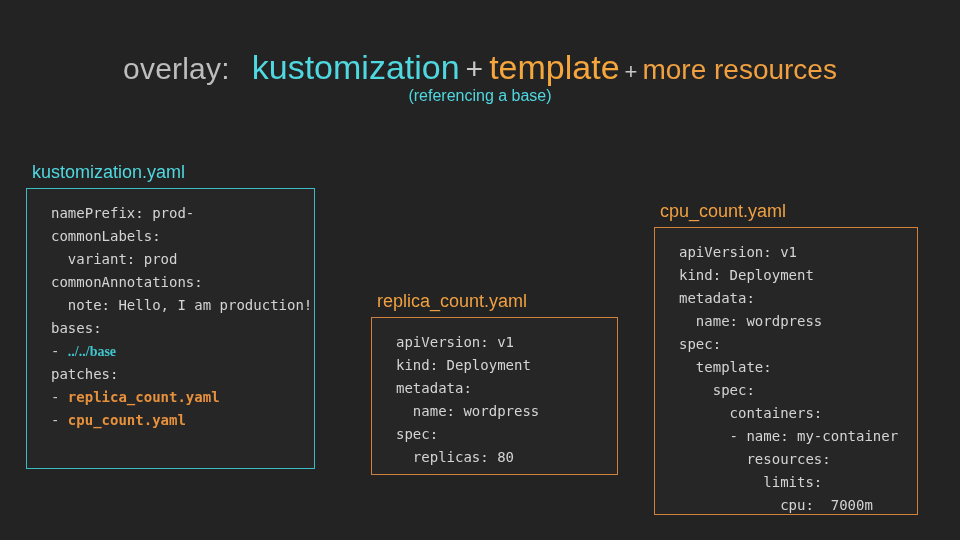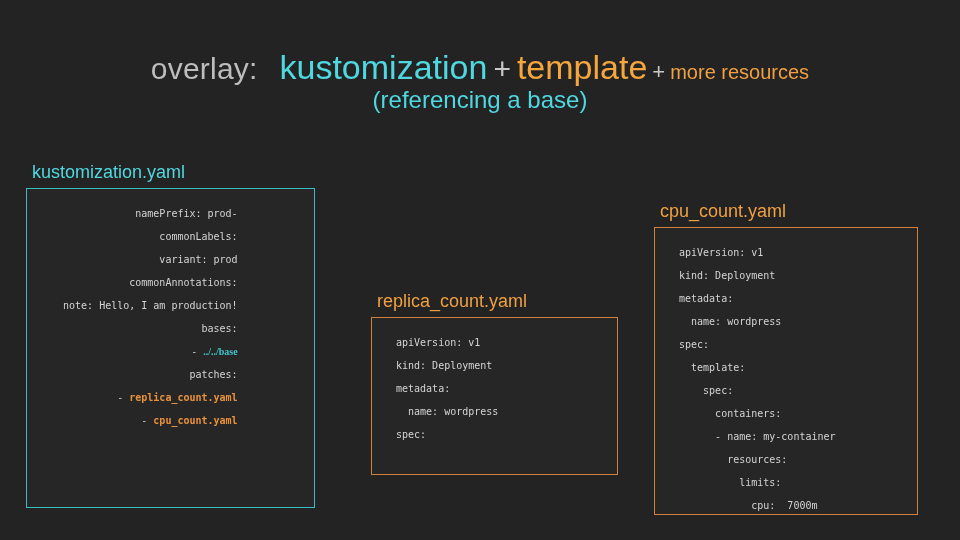--- a/index.html
+++ b/index.html
@@ -52,7 +52,7 @@
     padding: 0 5px;
   }
   .t-more {
-    font-size: 20px;
+    font-size: 28px;
     color: #f0a040;
   }
   #subtitle {

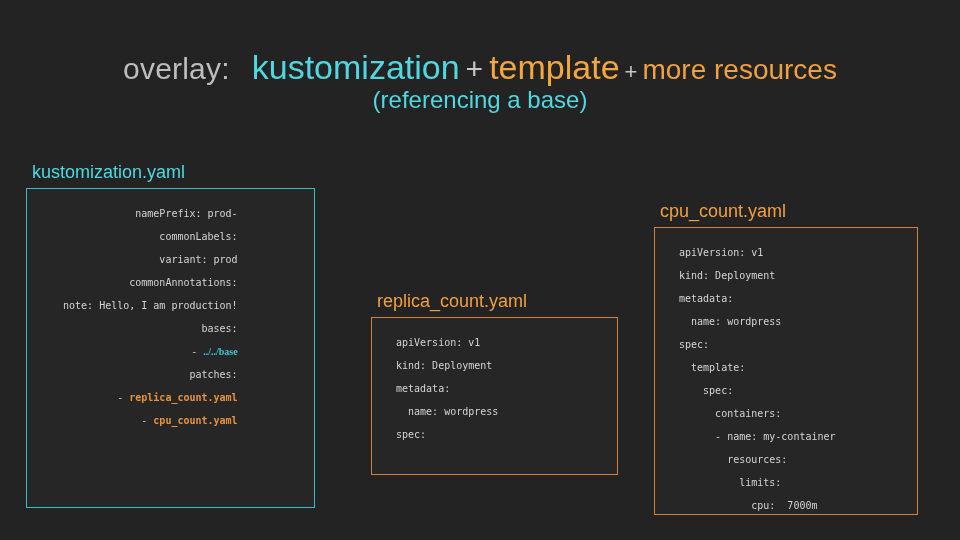--- a/index.html
+++ b/index.html
@@ -61,7 +61,7 @@
     top: 88px;
     width: 960px;
     text-align: center;
-    font-size: 24px;
+    font-size: 16px;
     color: #4fd8e0;
     line-height: 1;
   }

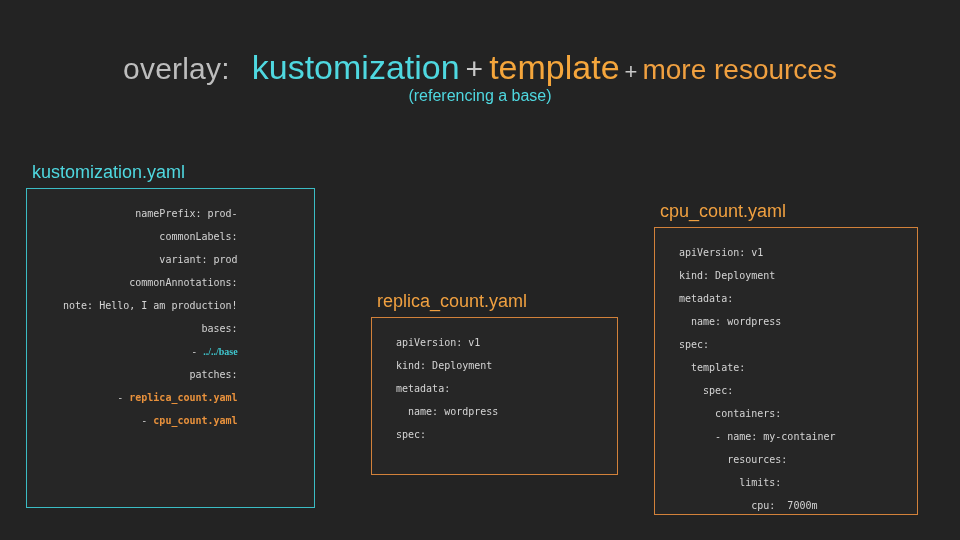--- a/index.html
+++ b/index.html
@@ -101,7 +101,7 @@
   .dash { color: #c9c9c9; font-weight: normal; }
 
   
-  #card-kustomization { left: 26px; top: 188px; width: 289px; height: 320px; text-align: right; }
+  #card-kustomization { left: 26px; top: 188px; width: 289px; height: 281px; }
   #card-kustomization .card-label { color: #4fd8e0; }
   #card-kustomization .card-box { border-color: #3bbcc4; }
 

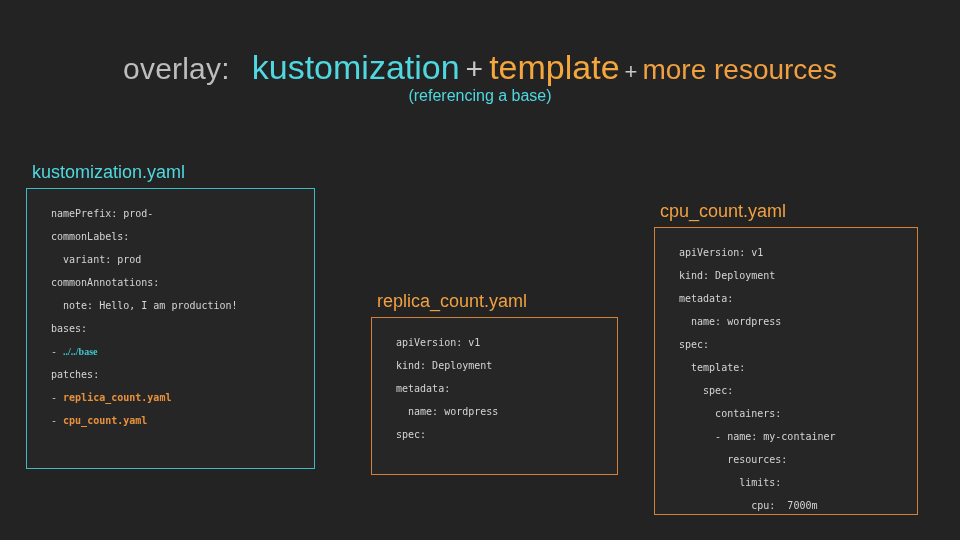--- a/index.html
+++ b/index.html
@@ -90,7 +90,7 @@
     top: 0;
     padding: 14px 16px 0 25px;
     font-family: "DejaVu Sans Mono", "Liberation Mono", monospace;
-    font-size: 10px;
+    font-size: 14px;
     line-height: 23px;
     color: #d4d4d4;
     white-space: pre;

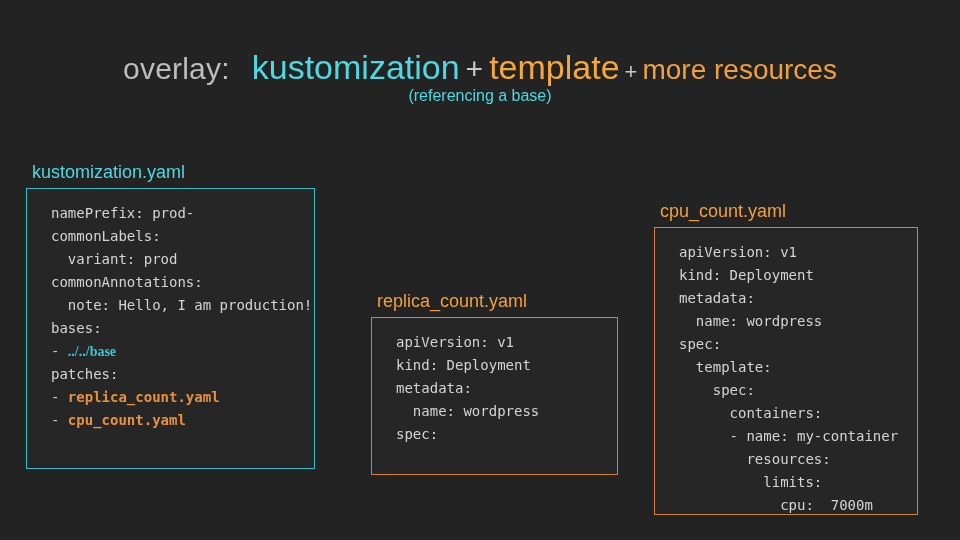--- a/index.html
+++ b/index.html
@@ -133,7 +133,7 @@
 <div class="card" id="card-replica">
   <div class="card-label">replica_count.yaml</div>
   <div class="card-box" style="border-color: rgb(210, 129, 58);"></div>
-  <div class="code"><span class="ln"><span class="">apiVersion: v1</span></span><span class="ln"><span class="">kind: Deployment</span></span><span class="ln"><span class="">metadata:</span></span><span class="ln"><span class="">  name: wordpress</span></span><span class="ln"><span class="">spec:</span></span></div>
+  <div class="code"><span class="ln"><span class="">apiVersion: v1</span></span><span class="ln"><span class="">kind: Deployment</span></span><span class="ln"><span class="">metadata:</span></span><span class="ln"><span class="">  name: wordpress</span></span><span class="ln"><span class="">spec:</span></span><span class="ln"><span class="">  replicas: 80</span></span></div>
 </div>
 
 <div class="card" id="card-cpu">

